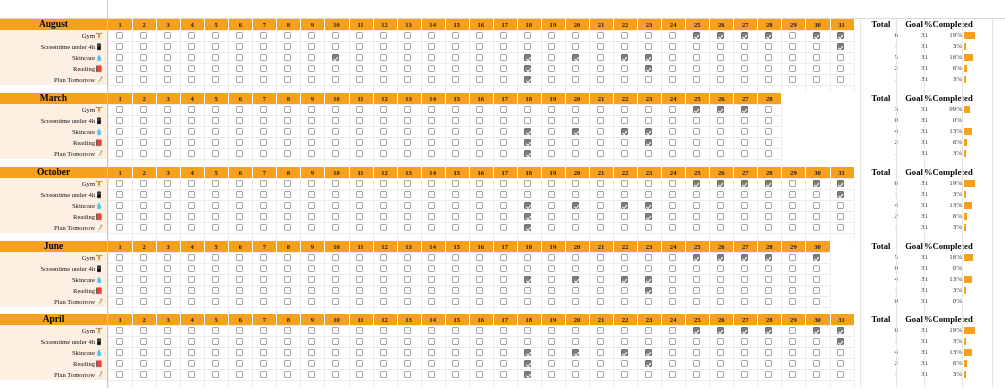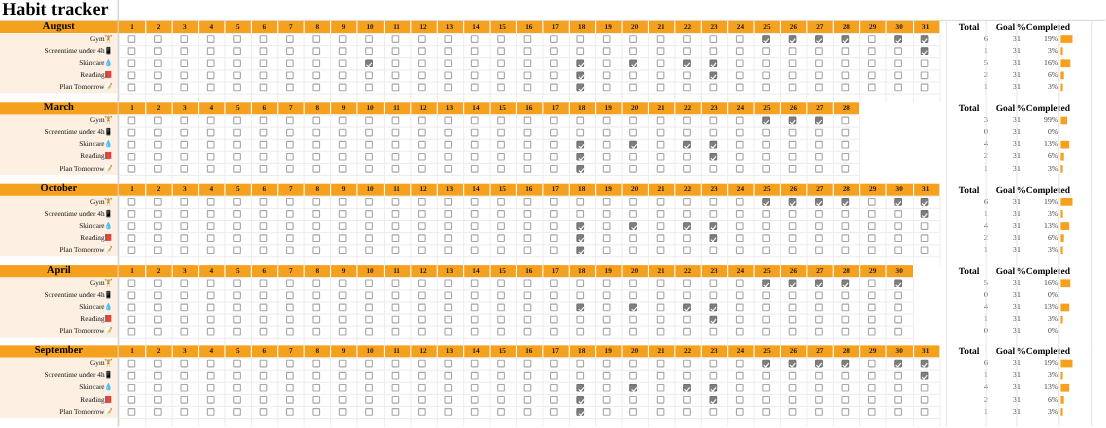--- a/index.html
+++ b/index.html
@@ -175,7 +175,6 @@
 <div id="sheet">
 
   <div class="title-row">
-    <div class="title-cell">Habit tracker</div>
     <div class="title-vdiv"></div>
   </div>
 

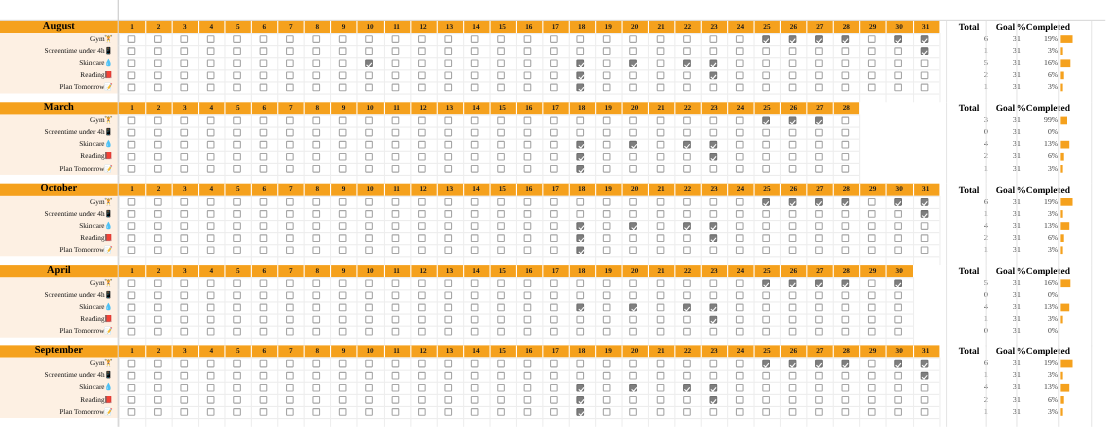--- a/index.html
+++ b/index.html
@@ -1097,7 +1097,7 @@
       <div class="month-block" style="top: 241px; height: 74px;">
         <div class="label-col-bg" style="height: 66px;"></div>
         <div class="label-col-div" style="height: 74px;"></div>
-        <div class="hdr-month">April</div>
+        <div class="hdr-month">June</div>
         <div class="hdr-days" style="width: 721.5px;"></div>
         <div class="day-cell" style="left: 108px; width: 24.05px;">1</div>
         <div class="day-cell" style="left: 132.05px; width: 24.05px;">2</div>

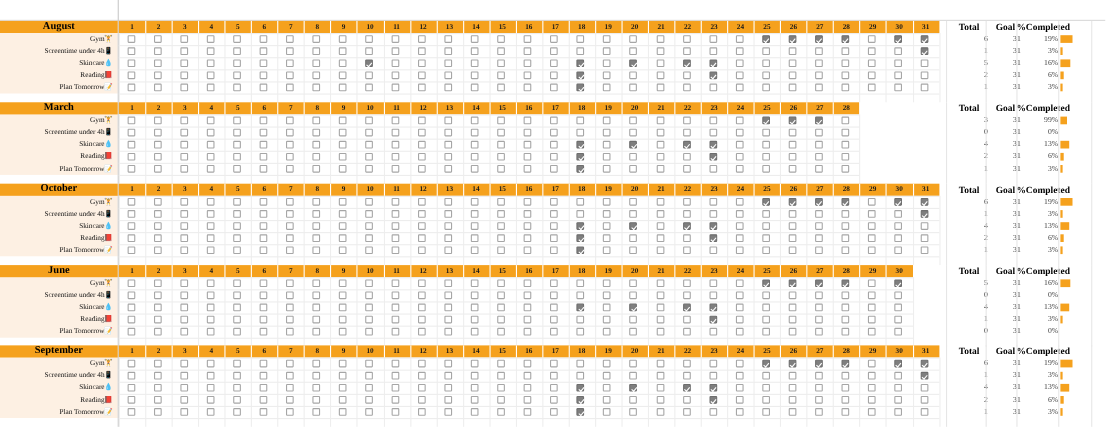--- a/index.html
+++ b/index.html
@@ -1402,7 +1402,7 @@
       <div class="month-block" style="top: 314px; height: 74px;">
         <div class="label-col-bg" style="height: 66px;"></div>
         <div class="label-col-div" style="height: 74px;"></div>
-        <div class="hdr-month">September</div>
+        <div class="hdr-month">April</div>
         <div class="hdr-days" style="width: 745.55px;"></div>
         <div class="day-cell" style="left: 108px; width: 24.05px;">1</div>
         <div class="day-cell" style="left: 132.05px; width: 24.05px;">2</div>

